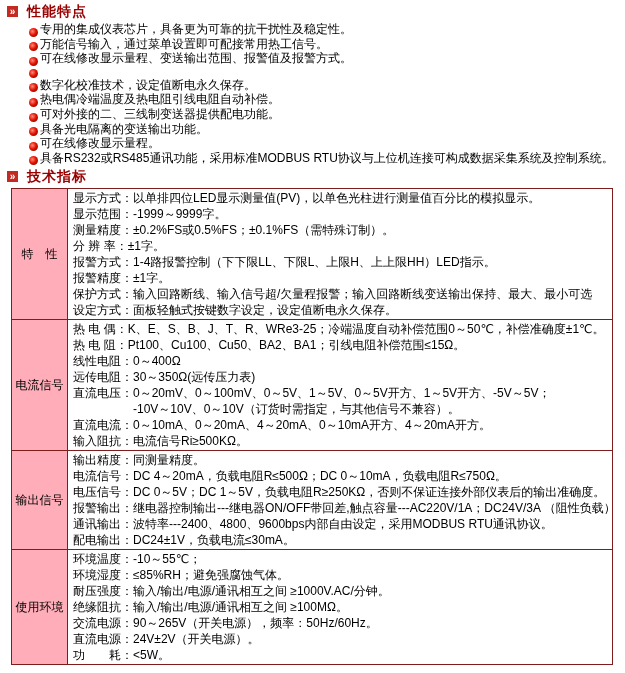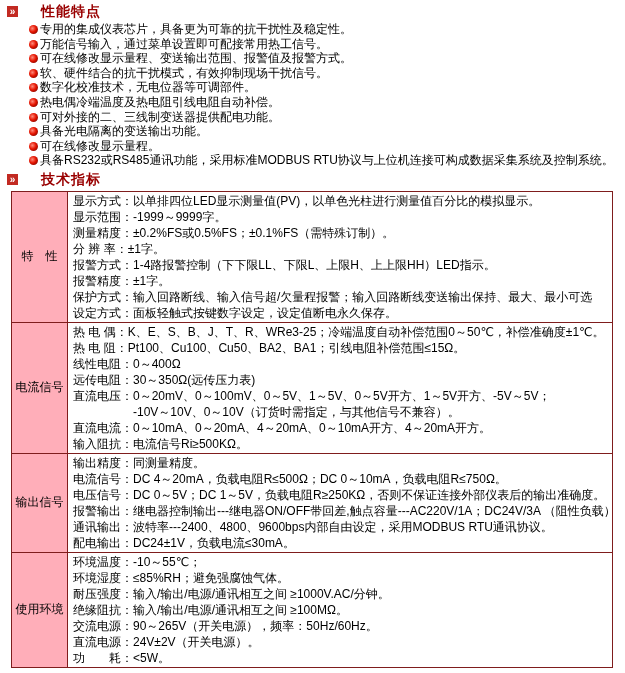--- a/index.html
+++ b/index.html
@@ -18,7 +18,7 @@
     font-size:10px; line-height:11px; text-align:center; font-weight:bold;
   }
   .section-title {
-    margin-left:23px;
+    margin-left:9px;
     color:#990000; font-weight:bold; font-size:14px; line-height:15px;
     letter-spacing:1px;
   }

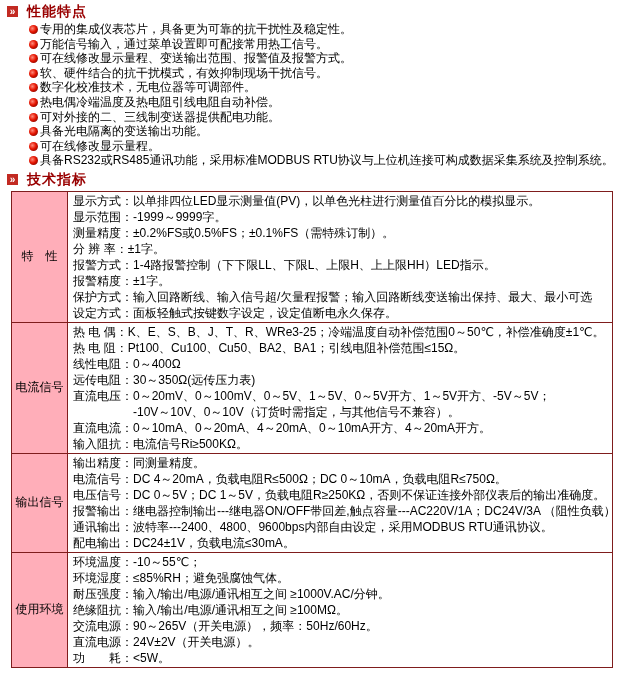--- a/index.html
+++ b/index.html
@@ -23,7 +23,7 @@
     letter-spacing:1px;
   }
   .features-list { margin:2px 0 0 29px; }
-  .feature-item { display:flex; align-items:flex-start; line-height:14.6px; white-space:nowrap; }
+  .feature-item { display:flex; align-items:flex-end; line-height:14.6px; white-space:nowrap; }
   .bullet-icon {
     width:9px; height:9px; border-radius:50%; flex:none;
     background:radial-gradient(circle at 38% 38%, #ff8a7a 0%, #e51400 45%, #5a0000 100%);

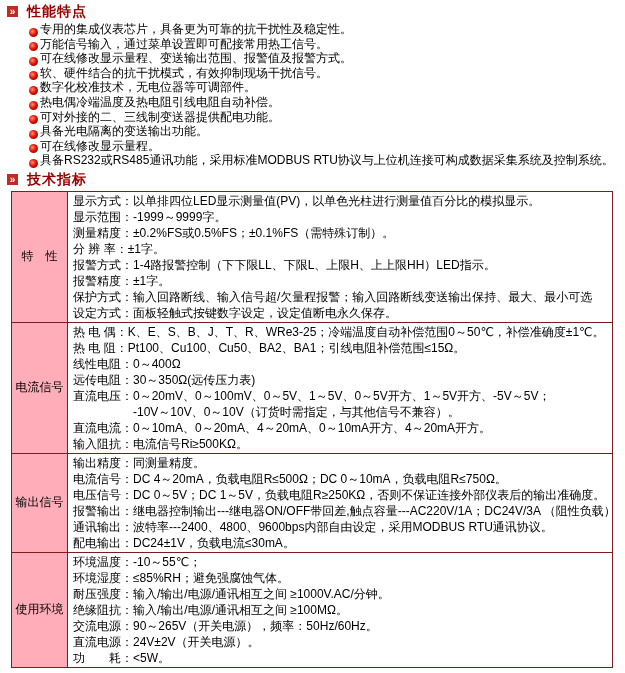--- a/index.html
+++ b/index.html
@@ -69,7 +69,6 @@
       </div>
     <div class="feature-item">
         <span class="bullet-icon"></span>
-        <span>软、硬件结合的抗干扰模式，有效抑制现场干扰信号。</span>
       </div>
     <div class="feature-item">
         <span class="bullet-icon"></span>

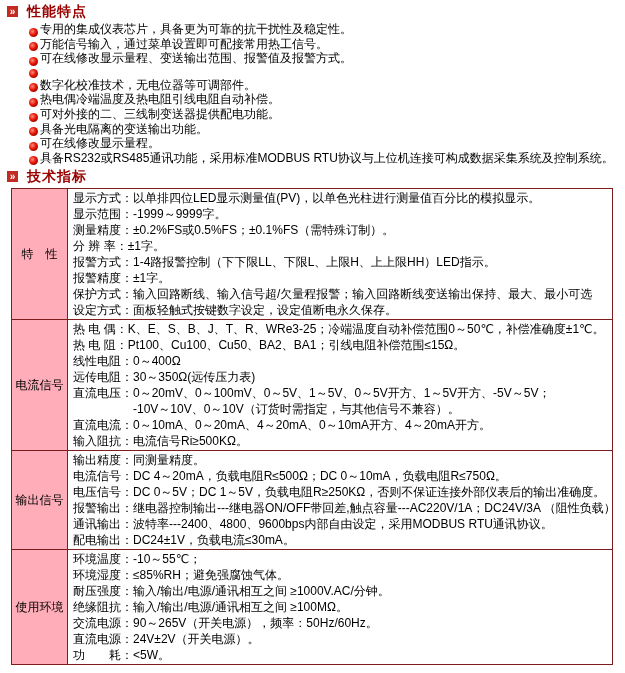--- a/index.html
+++ b/index.html
@@ -72,7 +72,7 @@
       </div>
     <div class="feature-item">
         <span class="bullet-icon"></span>
-        <span>数字化校准技术，无电位器等可调部件。</span>
+        <span>数字化校准技术，设定值断电永久保存。</span>
       </div>
     <div class="feature-item">
         <span class="bullet-icon"></span>

